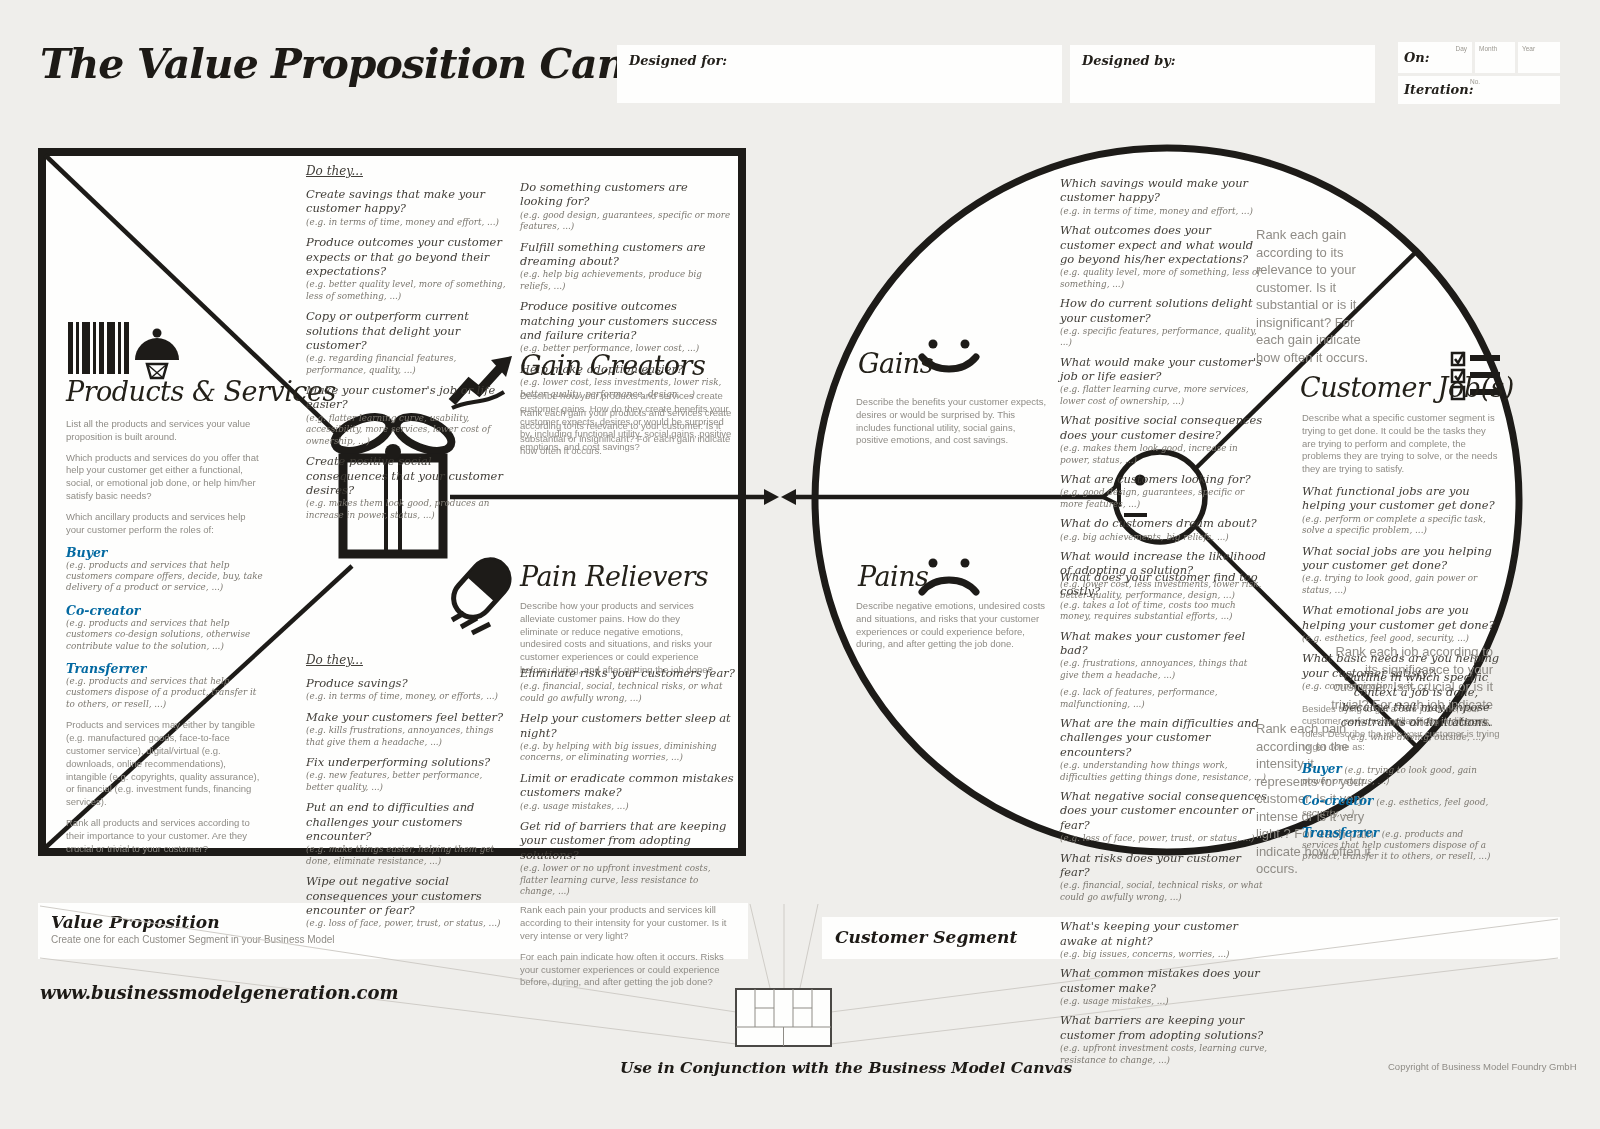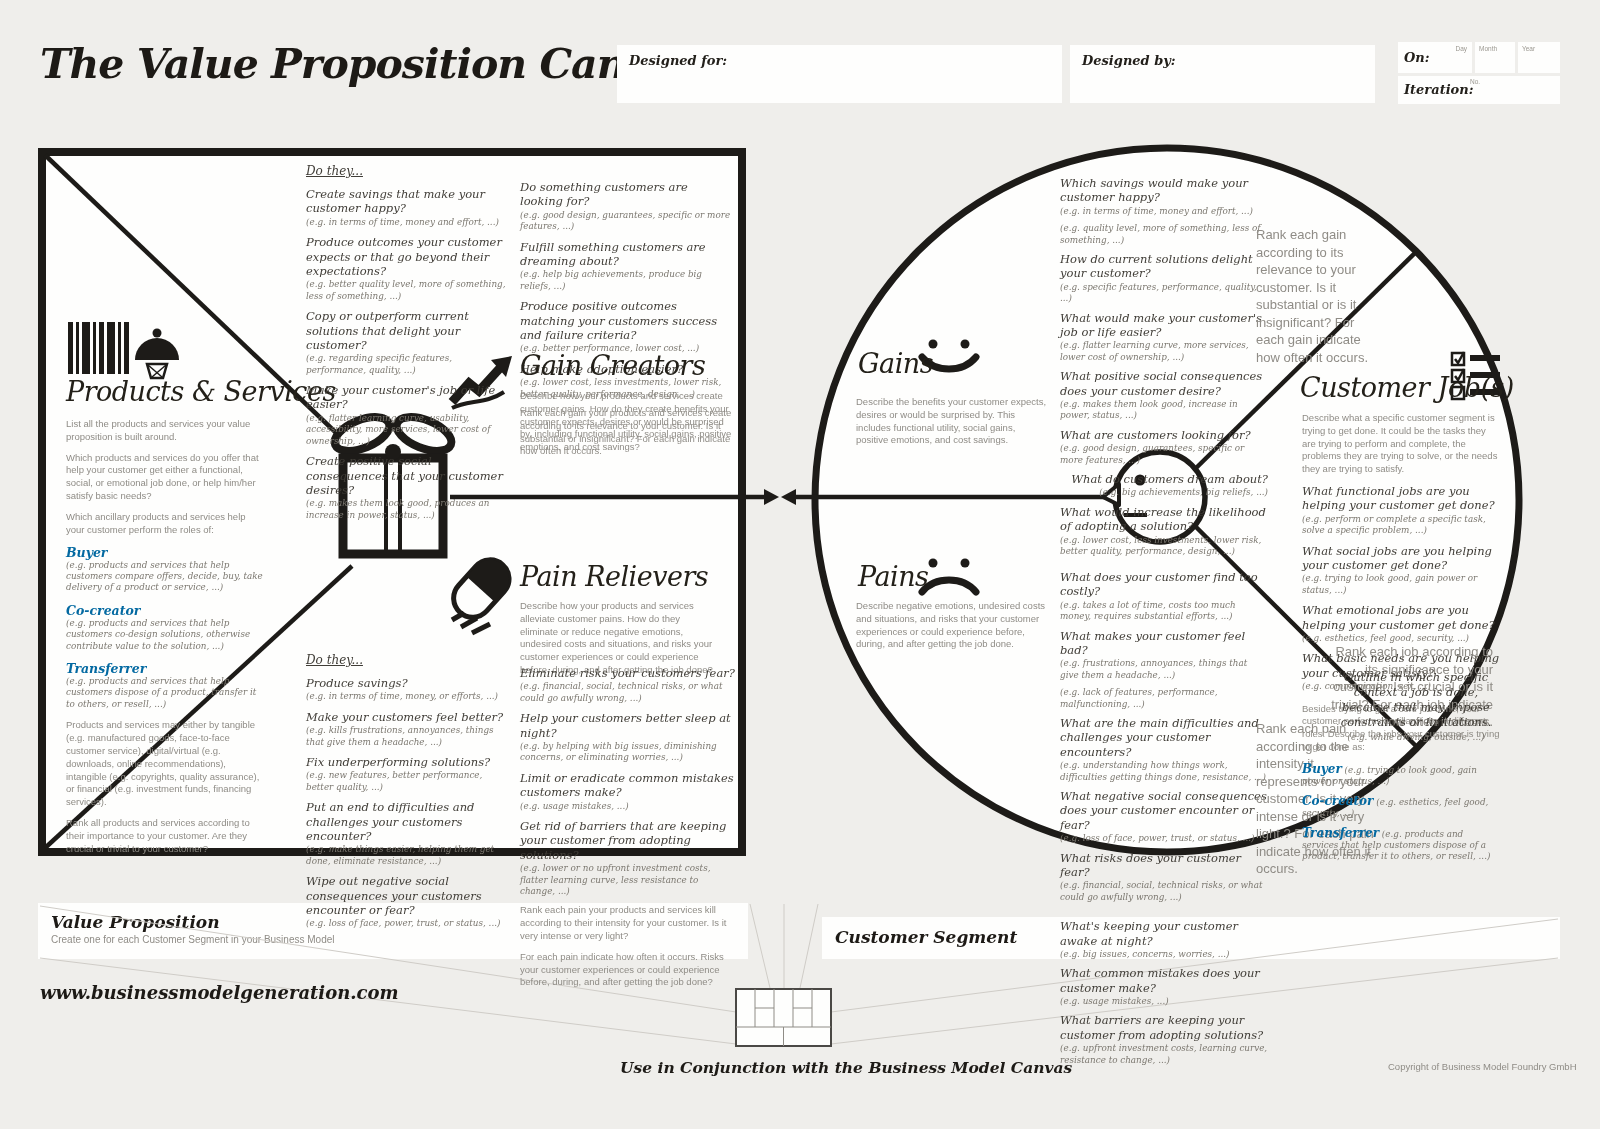--- a/index.html
+++ b/index.html
@@ -351,6 +351,7 @@
         </div>
 
         <div class="q" style="margin-bottom:6px;">
+          <div class="qt">What outcomes does your customer expect and what would go beyond his/her expectations?</div>
           <div class="qe">(e.g. quality level, more of something, less of something, ...)</div>
         </div>
 

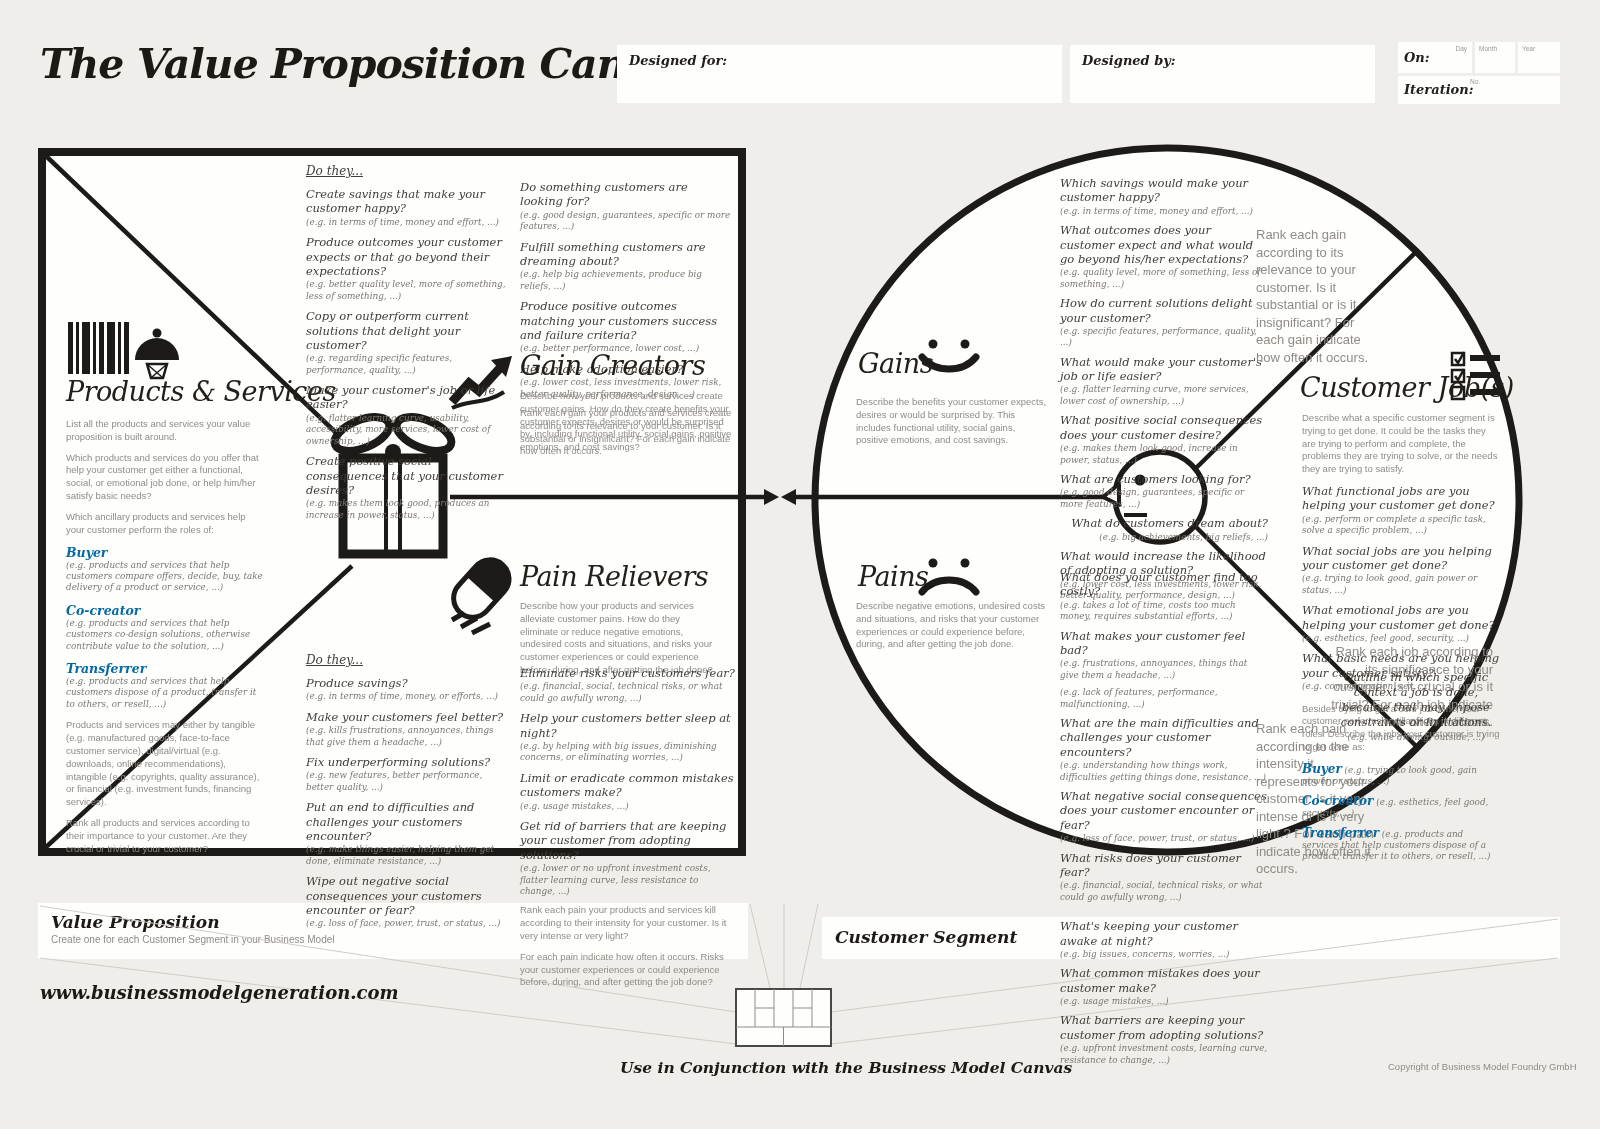--- a/index.html
+++ b/index.html
@@ -236,7 +236,7 @@
 
         <div class="q">
           <div class="qt">Copy or outperform current solutions that delight your customer?</div>
-          <div class="qe">(e.g. regarding specific features, performance, quality, ...)</div>
+          <div class="qe">(e.g. regarding financial features, performance, quality, ...)</div>
         </div>
 
         <div class="q">

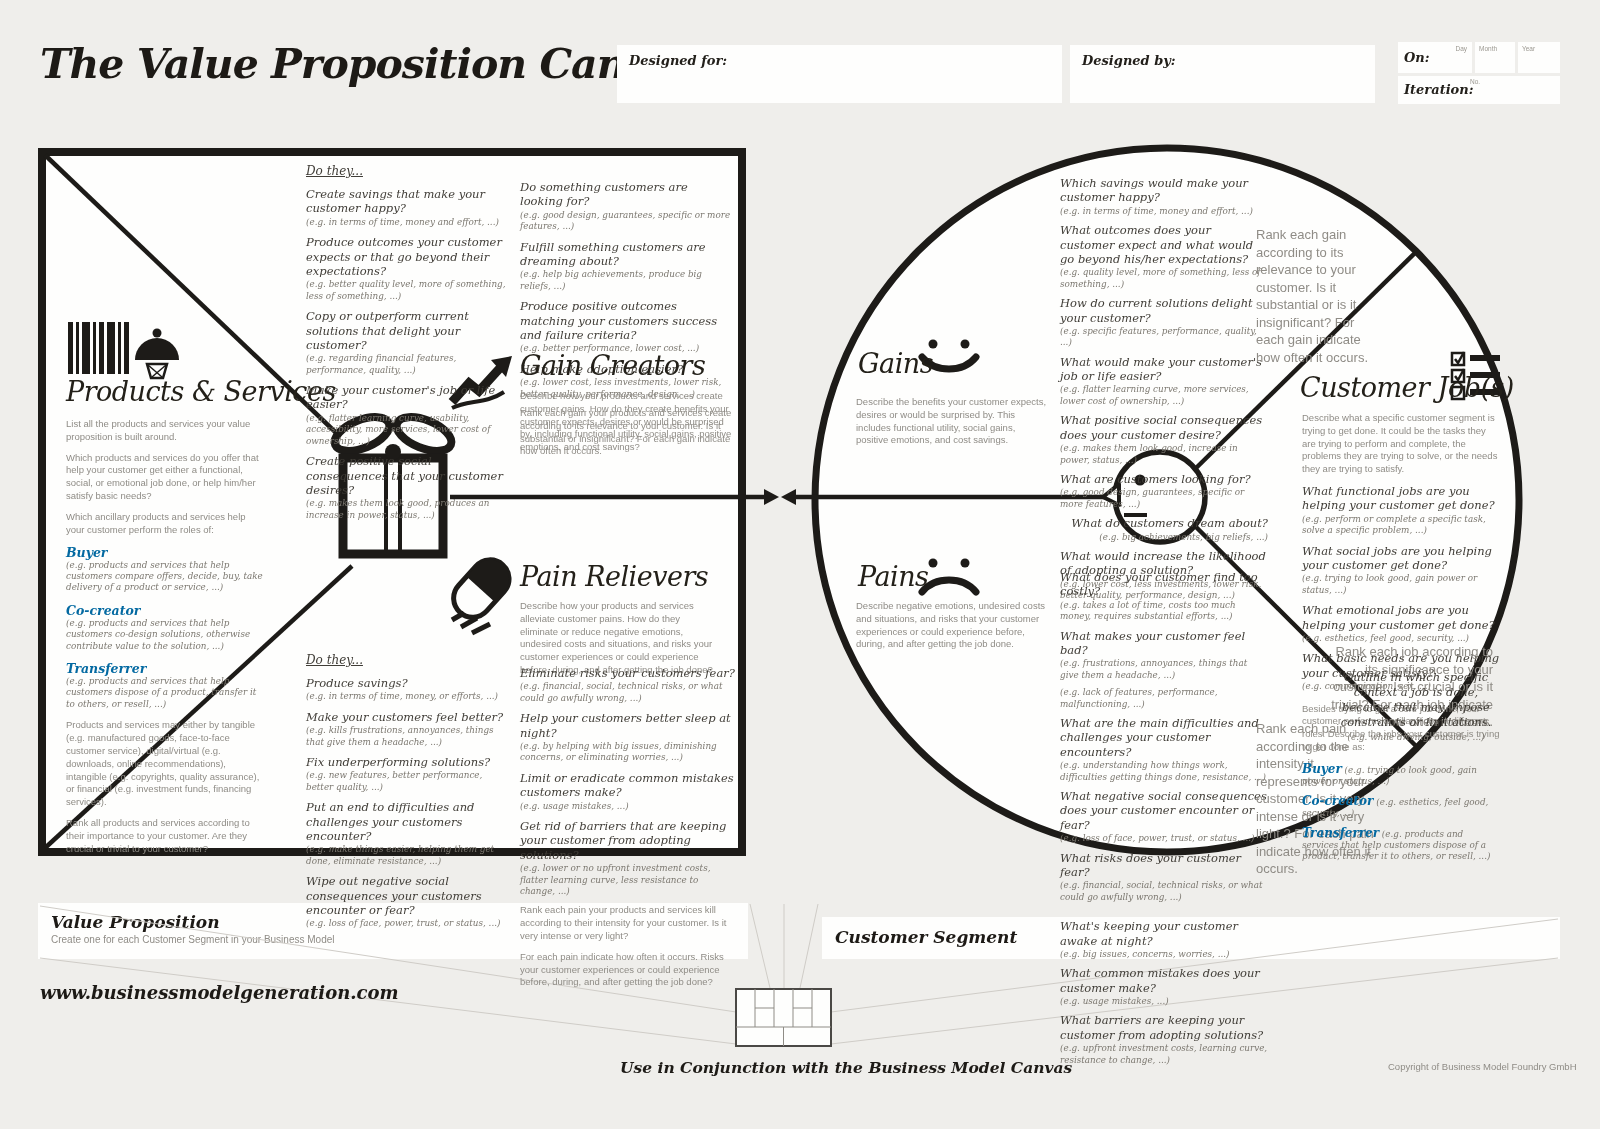--- a/index.html
+++ b/index.html
@@ -375,7 +375,7 @@
           <div class="qe">(e.g. good design, guarantees, specific or more features, ...)</div>
         </div>
 
-        <div class="q" style="margin-bottom:6px;text-align:right;">
+        <div class="q" style="margin-bottom:6px;">
           <div class="qt">What do customers dream about?</div>
           <div class="qe">(e.g. big achievements, big reliefs, ...)</div>
         </div>

